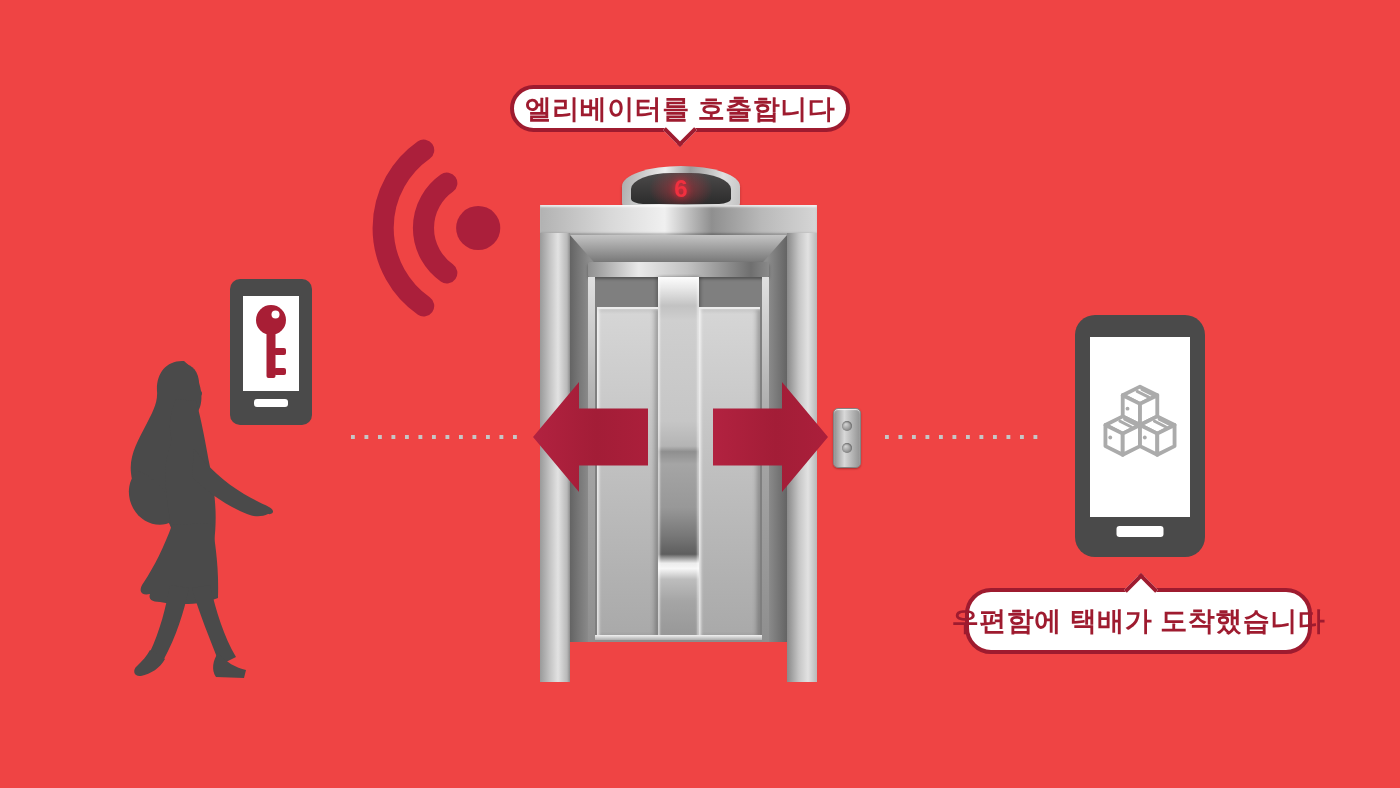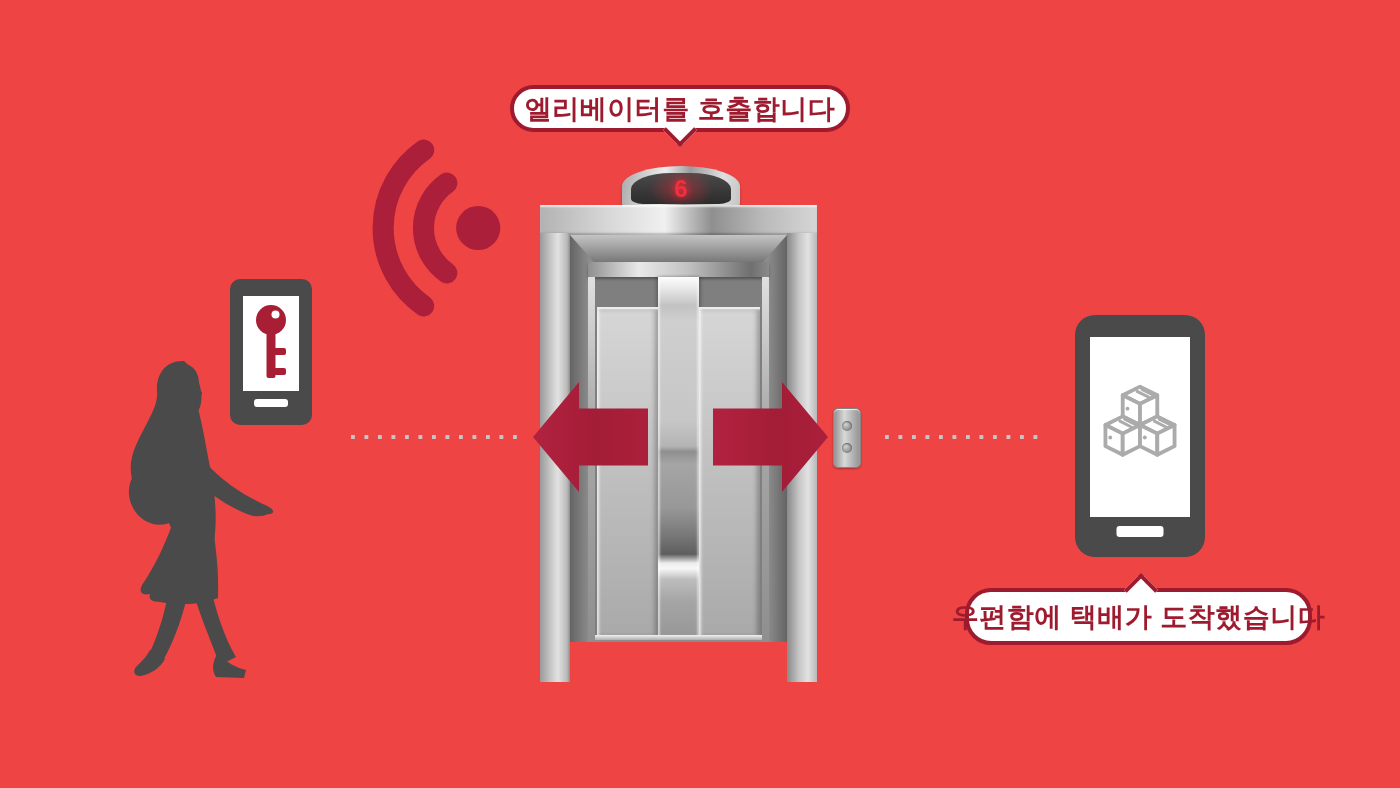--- a/index.html
+++ b/index.html
@@ -18,7 +18,7 @@
   }
   .bubble .txt { position:relative; z-index:2; white-space:nowrap; }
   .bubble-top { left:510px; top:85px; width:340px; height:47px; }
-  .bubble-bottom { left:965px; top:588px; width:347px; height:57px; }
+  .bubble-bottom { left:965px; top:588px; width:347px; height:66px; }
   .tail { position:absolute; width:24px; height:24px; background:#fff; transform:rotate(45deg); z-index:1; }
   .tail-down { bottom:-14px; left:154px; border-right:4px solid #9e1b2f; border-bottom:4px solid #9e1b2f; }
   .tail-up { top:-14px; left:160px; border-left:4px solid #9e1b2f; border-top:4px solid #9e1b2f; }

